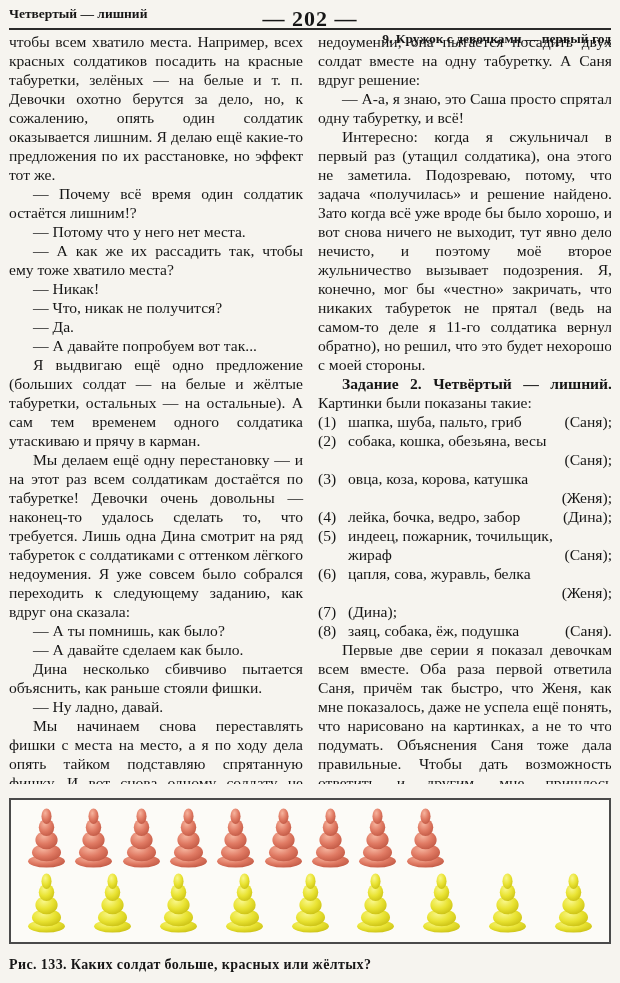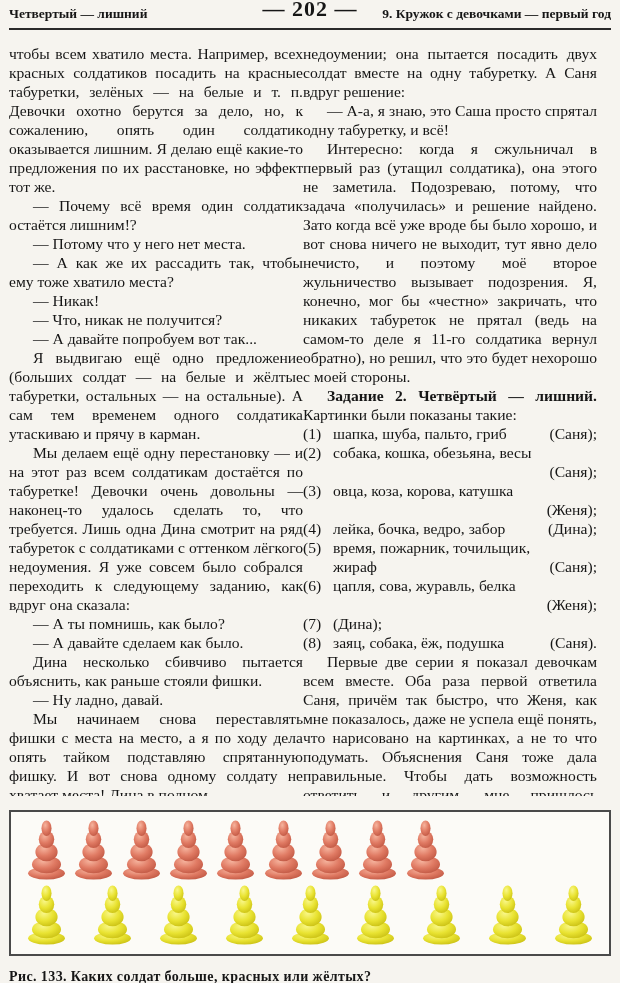--- a/index.html
+++ b/index.html
@@ -17,7 +17,7 @@
   }
   
   .page-header {
-    display: flex; align-items: flex-end;
+    display: flex; align-items: flex-start;
     border-bottom: 2px solid #2a2a2a;
     padding-bottom: 6px;
     height: 24px;

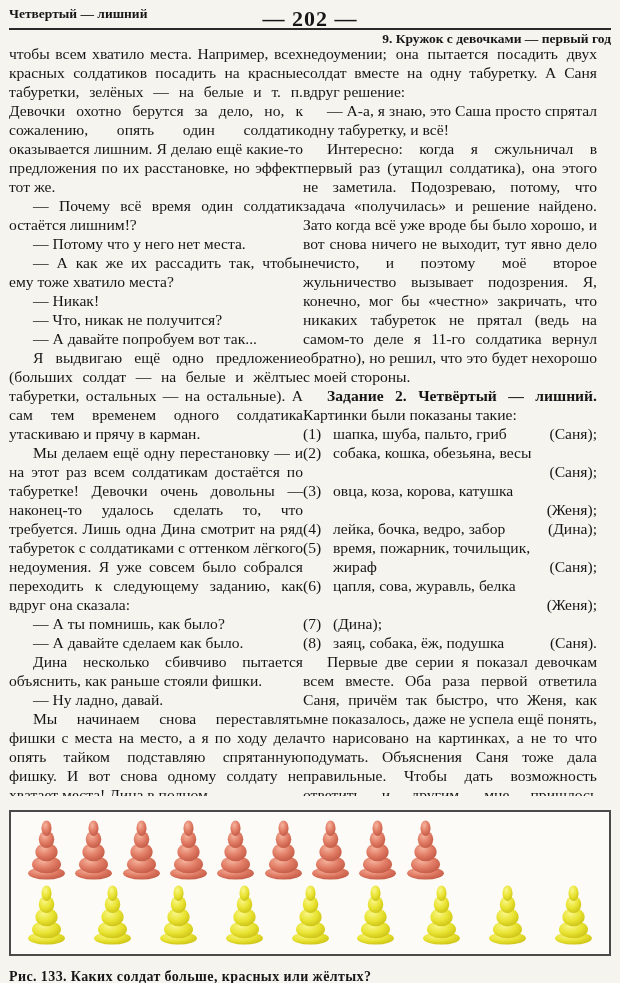--- a/index.html
+++ b/index.html
@@ -29,8 +29,8 @@
 
   
   .columns {
-    display: flex; 
-    margin-top: 14px;
+    display: flex; gap: 15px;
+    margin-top: 2px;
     height: 752px;
     overflow: hidden;
   }

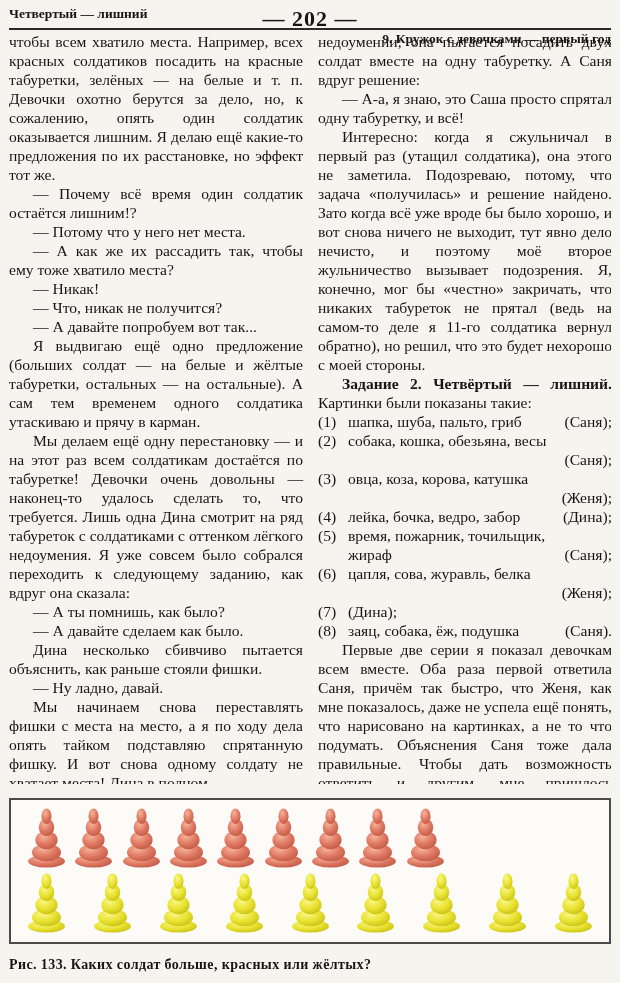--- a/index.html
+++ b/index.html
@@ -92,6 +92,7 @@
         <p class="para indent">— А как же их рассадить так, чтобы ему тоже хватило места?</p>
         <p class="para indent">— Никак!</p>
         <p class="para indent">— Что, никак не получится?</p>
+        <p class="para indent">— Да.</p>
         <p class="para indent">— А давайте попробуем вот так...</p>
         <p class="para indent">Я выдвигаю ещё одно предложение (больших солдат — на белые и жёлтые табуретки, остальных — на остальные). А сам тем временем одного солдатика утаскиваю и прячу в карман.</p>
         <p class="para indent">Мы делаем ещё одну перестановку — и на этот раз всем солдатикам достаётся по табуретке! Девочки очень довольны — наконец-то удалось сделать то, что требуется. Лишь одна Дина смотрит на ряд табуреток с солдатиками с оттенком лёгкого недоумения. Я уже совсем было собрался переходить к следующему заданию, как вдруг она сказала:</p>

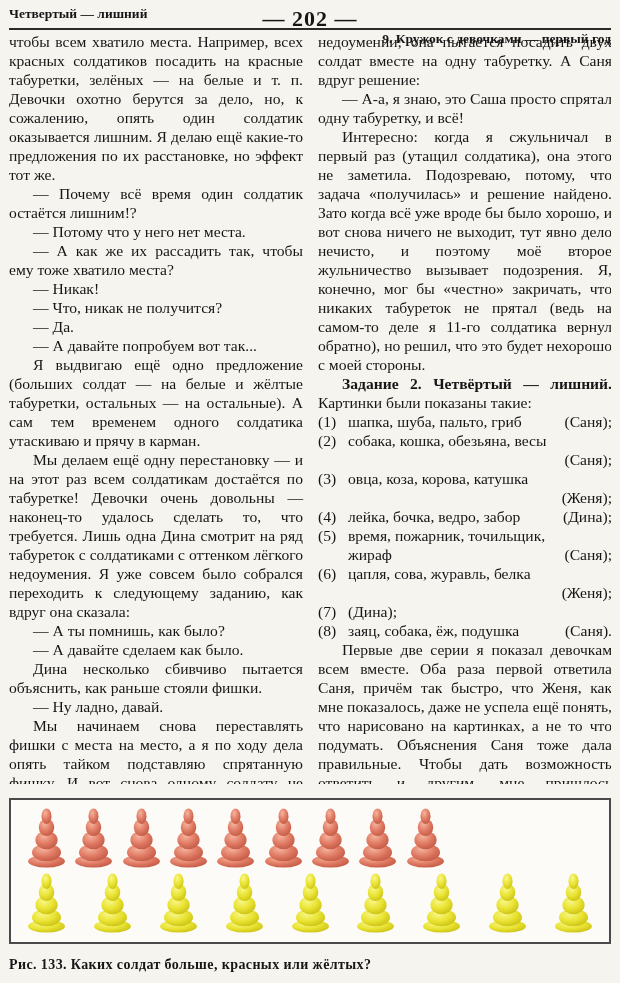--- a/index.html
+++ b/index.html
@@ -145,7 +145,7 @@
           <div class="task-item">
             <div class="task-line">
               <span class="num">(5)</span>
-              <span class="tl">время, пожарник, точильщик,</span>
+              <span class="tl">индеец, пожарник, точильщик,</span>
             </div>
             <div class="task-line cont">
               <span class="tl">жираф</span>

